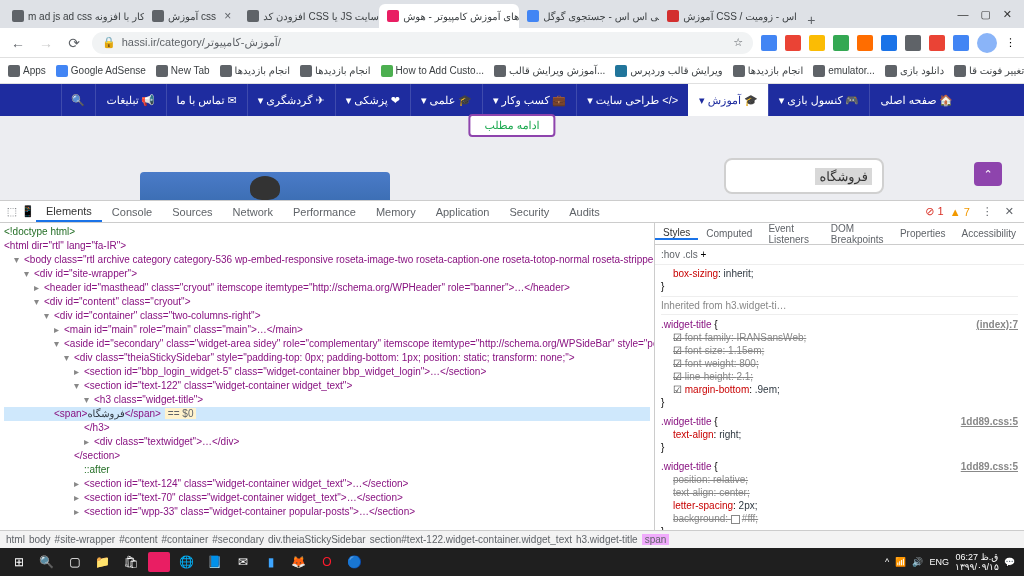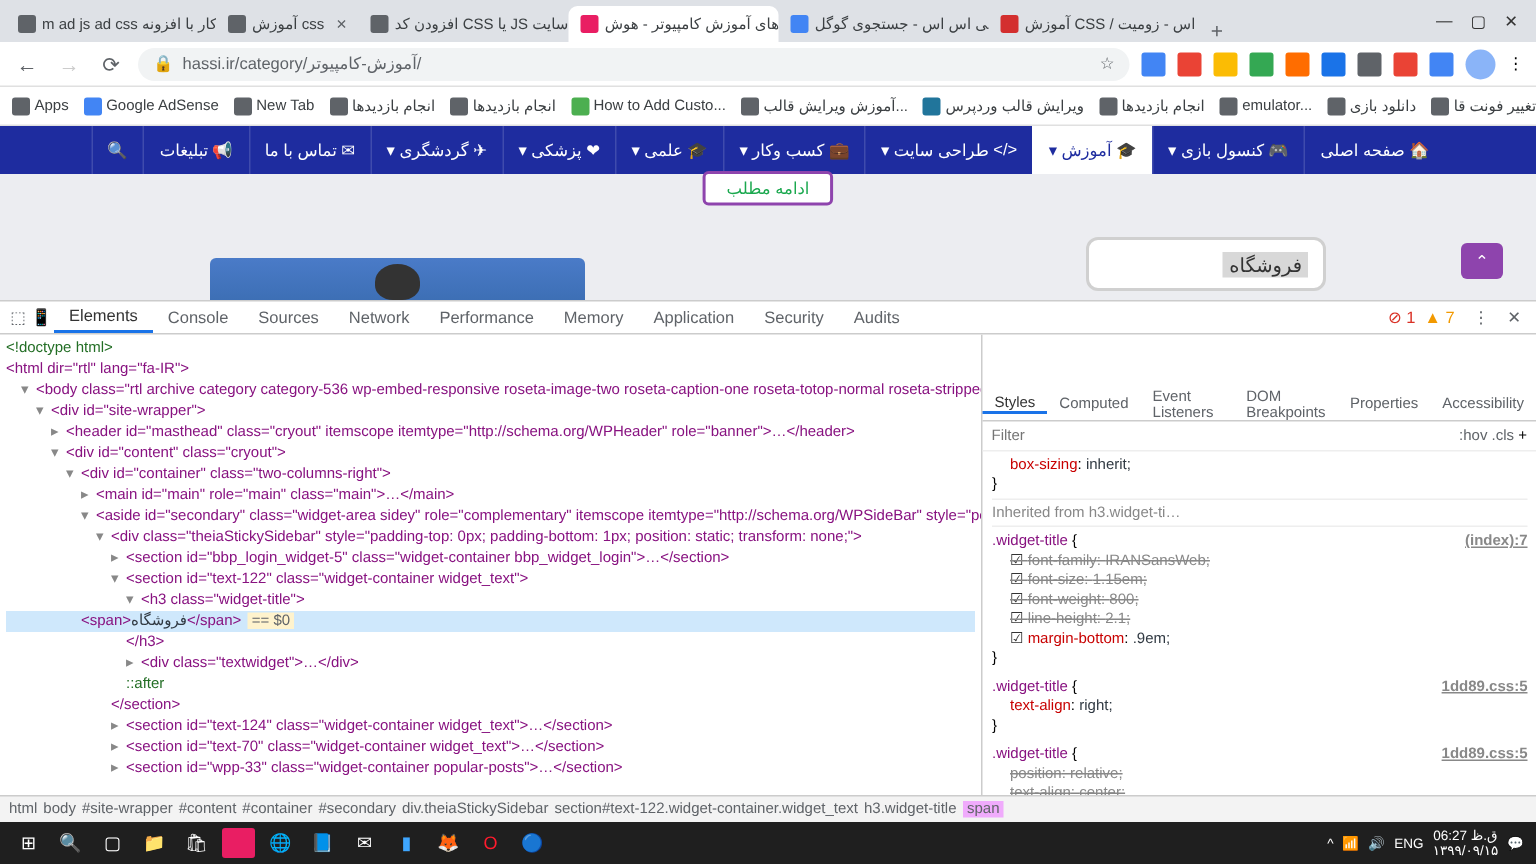--- a/index.html
+++ b/index.html
@@ -60,7 +60,7 @@
 .eq50 { background: #fff3cd; color: #5f6368; padding: 0 3px; margin-left: 4px; }
 
 .dt-styles { width: 370px; border-left: 1px solid #ccc; display: flex; flex-direction: column; font-family: Menlo, Consolas, monospace; font-size: 10px; }
-.styles-tabs { height: 22px; display: flex; border-bottom: 1px solid #ccc; align-items: center; font-size: 10px; font-family: 'Segoe UI'; margin-top: 36px; }
+.styles-tabs { height: 22px; display: flex; border-bottom: 1px solid #ccc; align-items: center; font-size: 10px; font-family: 'Segoe UI'; }
 .styles-tab { padding: 0 8px; color: #5f6368; }
 .styles-tab.active { color: #333; border-bottom: 2px solid #1a73e8; }
 .filter-row { height: 20px; display: flex; border-bottom: 1px solid #eee; align-items: center; padding: 0 6px; }

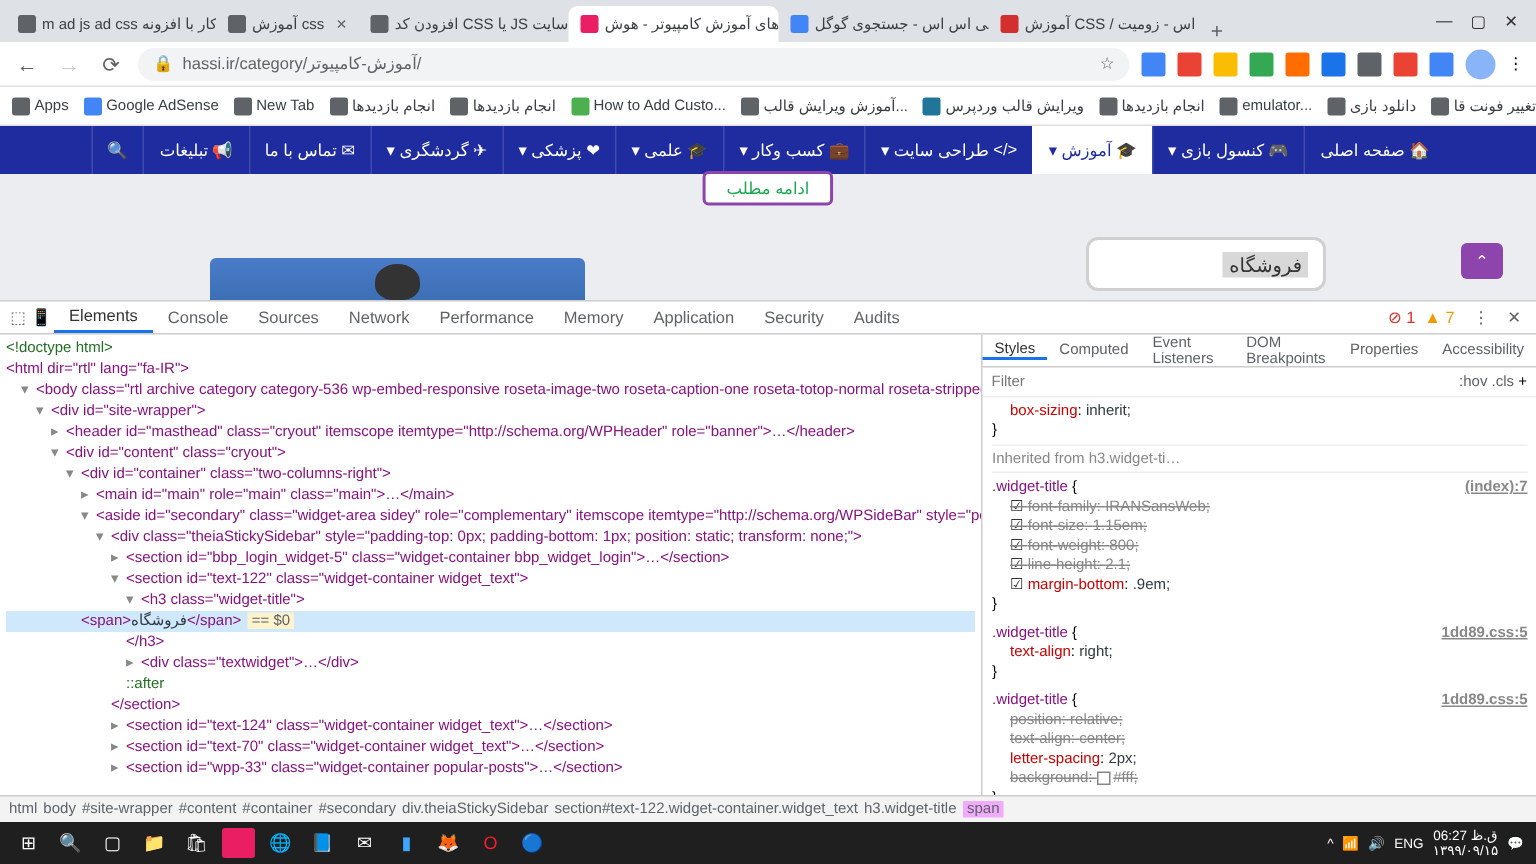--- a/index.html
+++ b/index.html
@@ -324,7 +324,6 @@
         <span class="styles-tab">Accessibility</span>
       </div>
       <div class="filter-row">
-        <input class="filter-input" placeholder="Filter" style="">
         <span class="hov-cls">:hov</span>&nbsp;
         <span class="hov-cls">.cls</span>&nbsp;+
       </div>

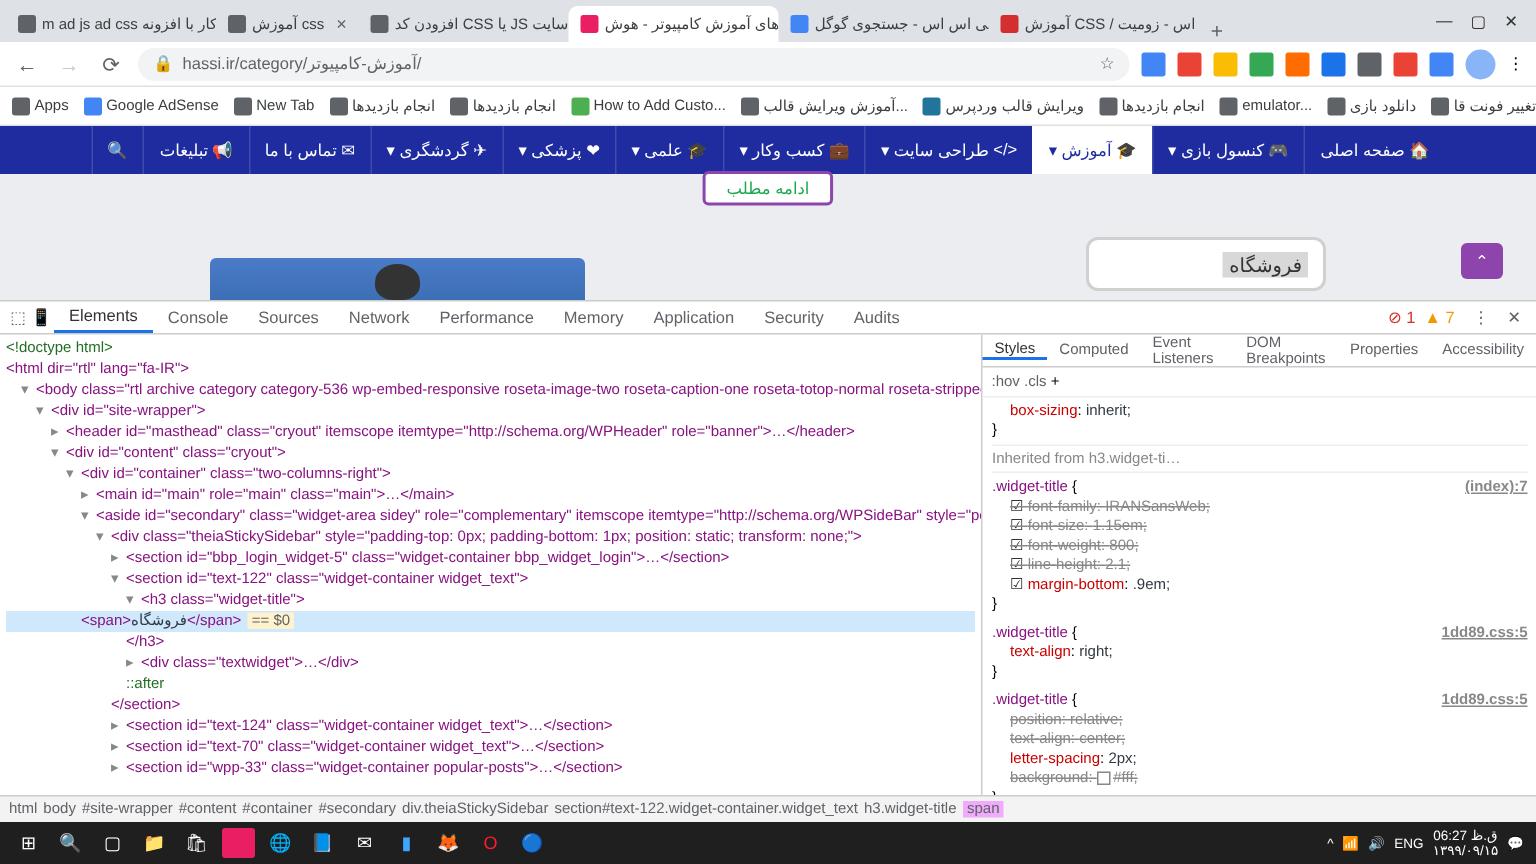--- a/index.html
+++ b/index.html
@@ -306,8 +306,8 @@
       <div class="line hl-line" style="padding-left:50px"><span class="tag">&lt;span&gt;</span><span class="txt">فروشگاه</span><span class="tag">&lt;/span&gt;</span><span class="eq50">== $0</span></div>
       <div class="line" style="padding-left:80px"><span class="tag">&lt;/h3&gt;</span></div>
       <div class="line" style="padding-left:80px"><span class="expand">▸</span><span class="tag">&lt;div class="textwidget"&gt;…&lt;/div&gt;</span></div>
+      <div class="line" style="padding-left:70px"><span class="tag">&lt;/section&gt;</span></div>
       <div class="line" style="padding-left:80px"><span class="comm">::after</span></div>
-      <div class="line" style="padding-left:70px"><span class="tag">&lt;/section&gt;</span></div>
       <div class="line" style="padding-left:70px"><span class="expand">▸</span><span class="tag">&lt;section id="text-124" class="widget-container widget_text"&gt;…&lt;/section&gt;</span></div>
       <div class="line" style="padding-left:70px"><span class="expand">▸</span><span class="tag">&lt;section id="text-70" class="widget-container widget_text"&gt;…&lt;/section&gt;</span></div>
       <div class="line" style="padding-left:70px"><span class="expand">▸</span><span class="tag">&lt;section id="wpp-33" class="widget-container popular-posts"&gt;…&lt;/section&gt;</span></div>

